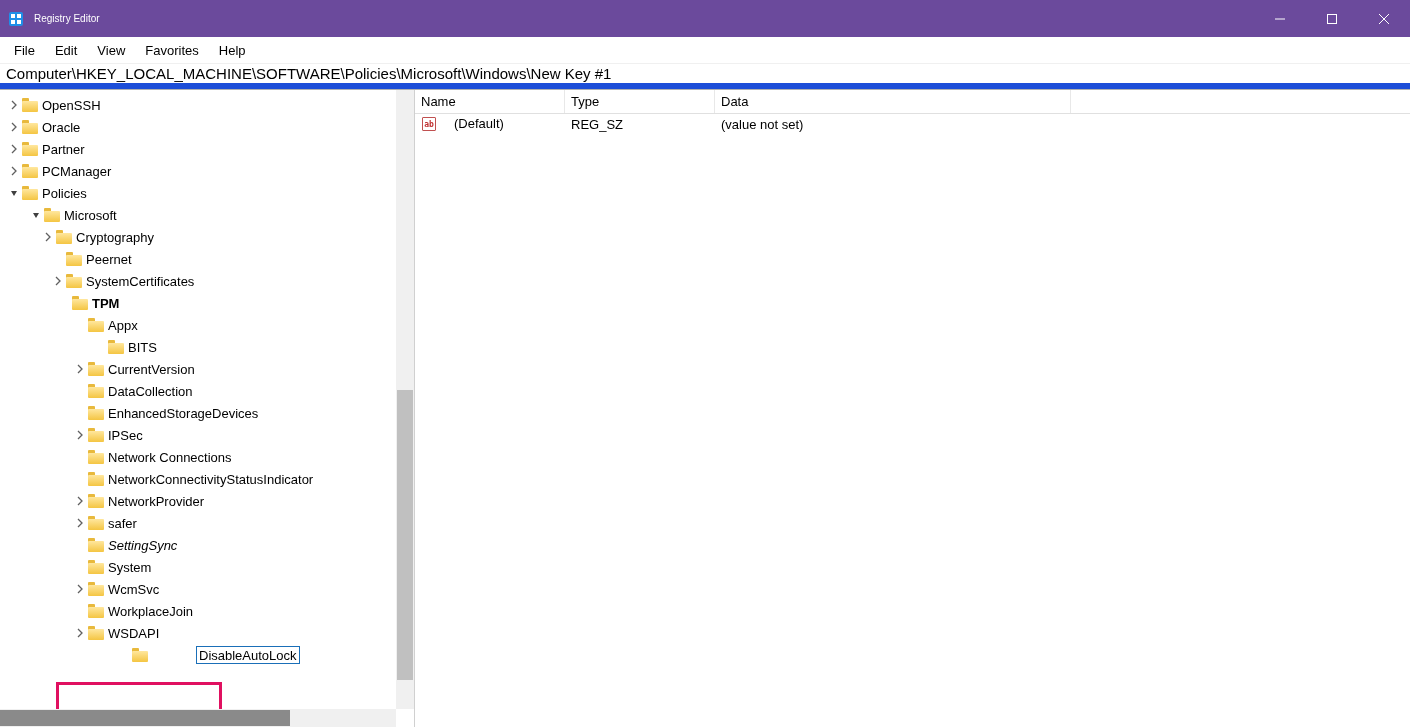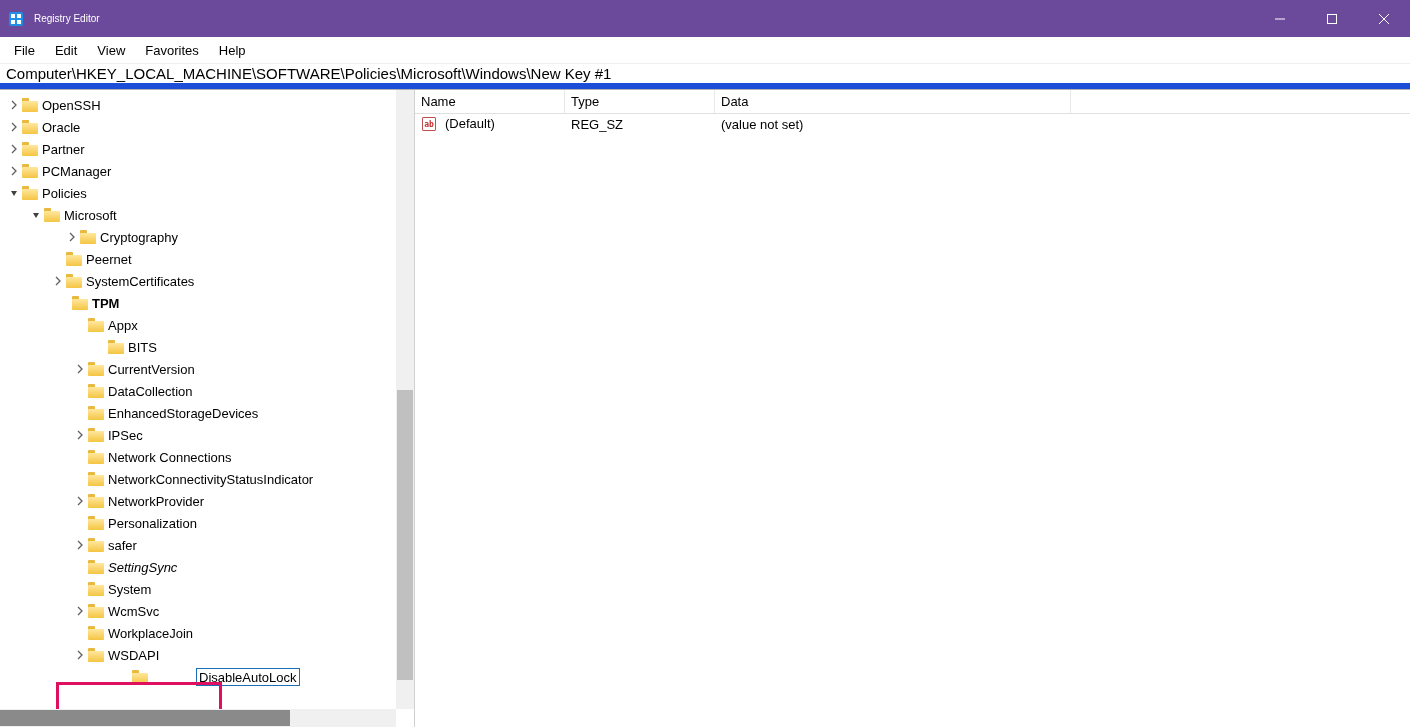--- a/index.html
+++ b/index.html
@@ -57,7 +57,7 @@
 .list-body { flex: 1; }
 .list-row { display: flex; height: 20px; align-items: center; }
 .list-cell { padding: 0 6px; font-size: 13px; }
-.val-icon { width: 16px; height: 16px; display: inline-flex; align-items: center; justify-content: center; margin-right: 8px; vertical-align: middle; }
+.val-icon { width: 16px; height: 16px; display: inline-flex; align-items: center; justify-content: center; margin-right: 17px; vertical-align: middle; }
 .val-icon-inner { width: 14px; height: 14px; border: 1px solid #c05050; background: #fff; border-radius: 1px; display: flex; align-items: center; justify-content: center; font-size: 8px; font-weight: bold; color: #c03030; font-family: monospace; }
 </style>
 </head>

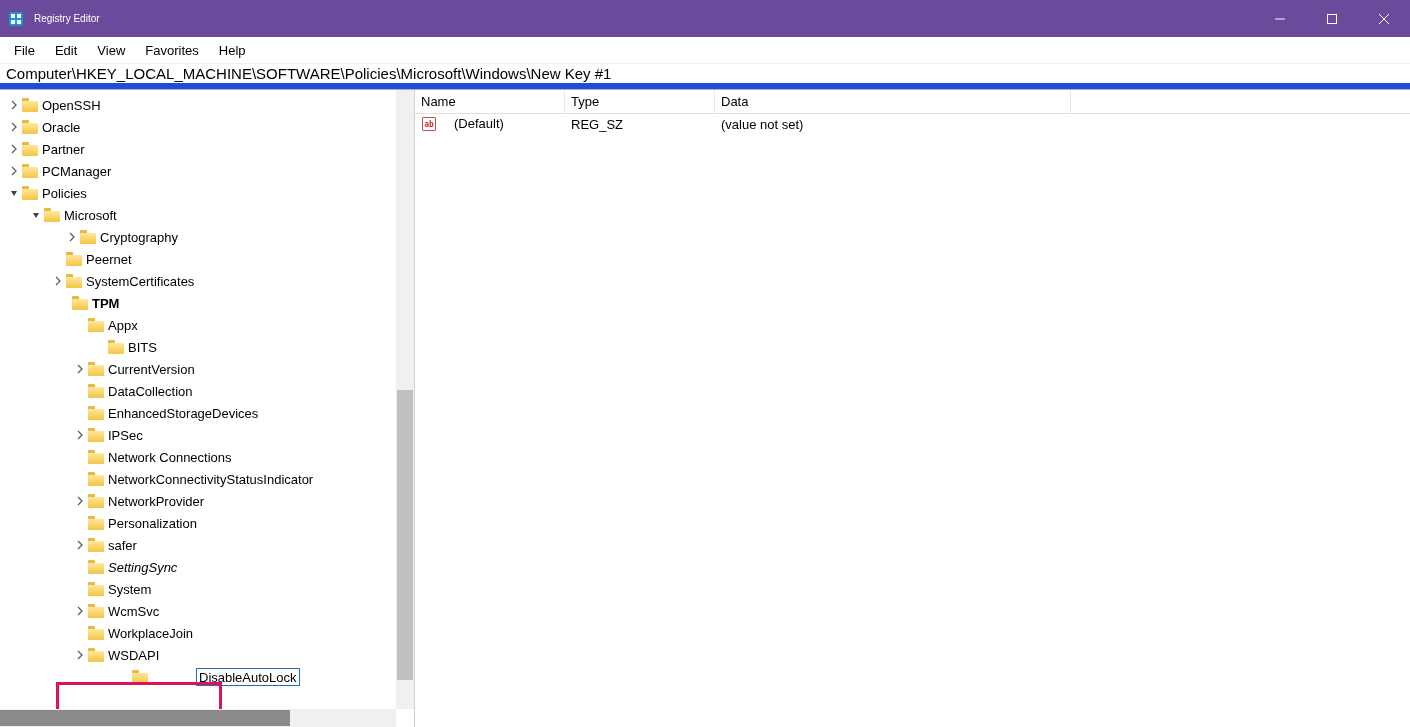--- a/index.html
+++ b/index.html
@@ -165,7 +165,7 @@
             <span class="folder-icon"></span>
             <span class="tree-label">Microsoft</span>
           </div>
-          <div class="tree-row" style="padding-left: 64px; text-align: center;">
+          <div class="tree-row" style="padding-left: 40px; text-align: center;">
             <span class="expand ">
               <svg viewBox="0 0 10 10">
                 <path d="M3 1 L7 5 L3 9" fill="none" stroke="#606060" stroke-width="1.3"></path>

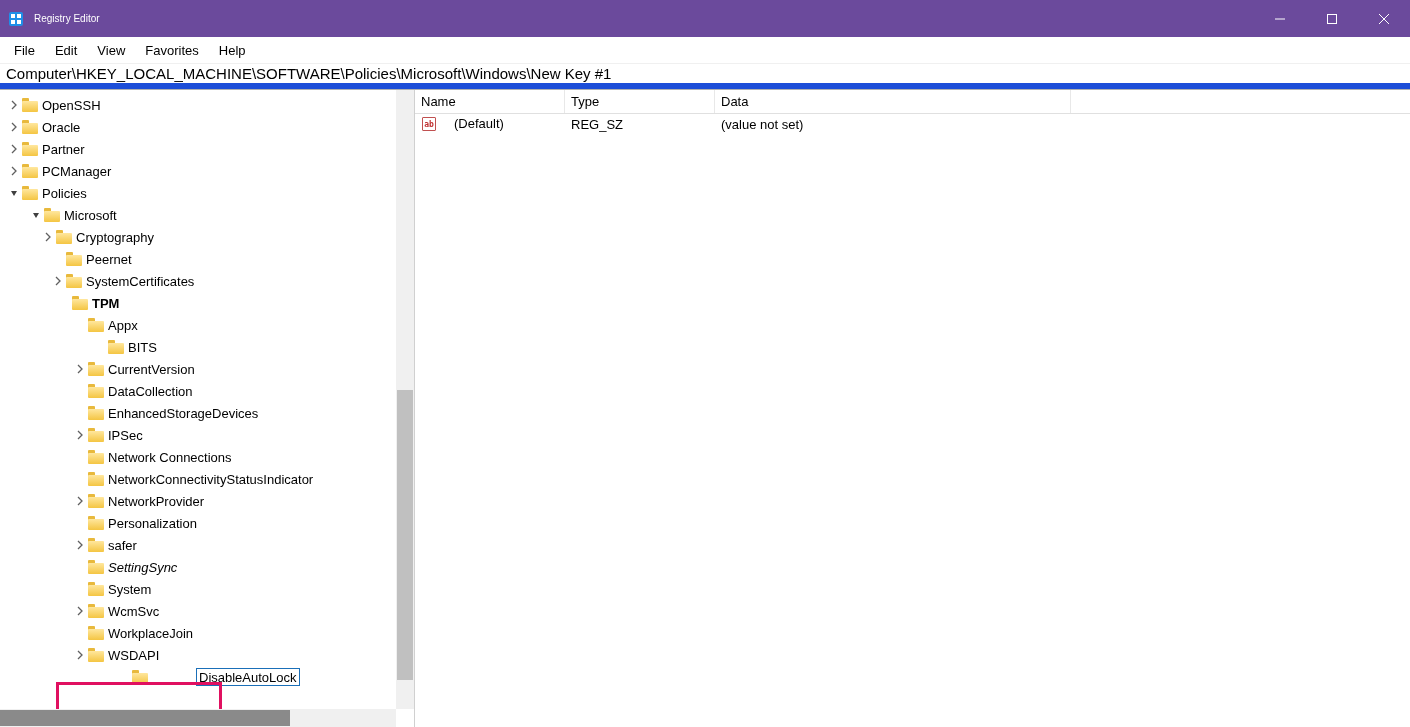--- a/index.html
+++ b/index.html
@@ -251,11 +251,6 @@
             <span class="tree-label">NetworkProvider</span>
           </div>
           <div class="tree-row" style="padding-left: 72px;">
-            <span class="expand none"></span>
-            <span class="folder-icon"></span>
-            <span class="tree-label">Personalization</span>
-          </div>
-          <div class="tree-row" style="padding-left: 72px;">
             <span class="expand ">
               <svg viewBox="0 0 10 10">
                 <path d="M3 1 L7 5 L3 9" fill="none" stroke="#606060" stroke-width="1.3"></path>

